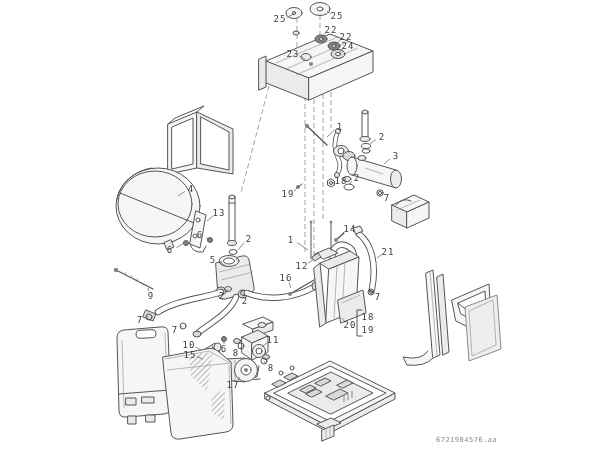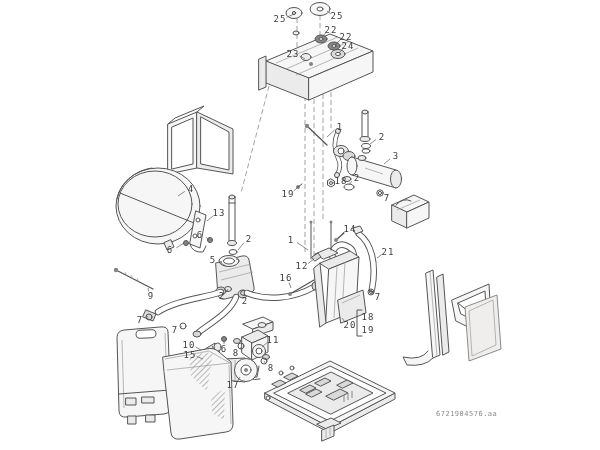--- a/index.html
+++ b/index.html
@@ -21,7 +21,7 @@
   text.callout{font:9px "DejaVu Sans Mono","Liberation Mono",monospace;fill:var(--label);
                text-anchor:middle;dominant-baseline:middle;letter-spacing:1px;}
   line.leader{stroke:var(--leader);stroke-width:.7;}
-  .docnum{position:absolute;left:436px;top:410px;font:7px "DejaVu Sans Mono","Liberation Mono",monospace;
+  .docnum{position:absolute;left:436px;top:436px;font:7px "DejaVu Sans Mono","Liberation Mono",monospace;
           color:#8a8a8a;letter-spacing:.5px;}
 </style>
 </head>

